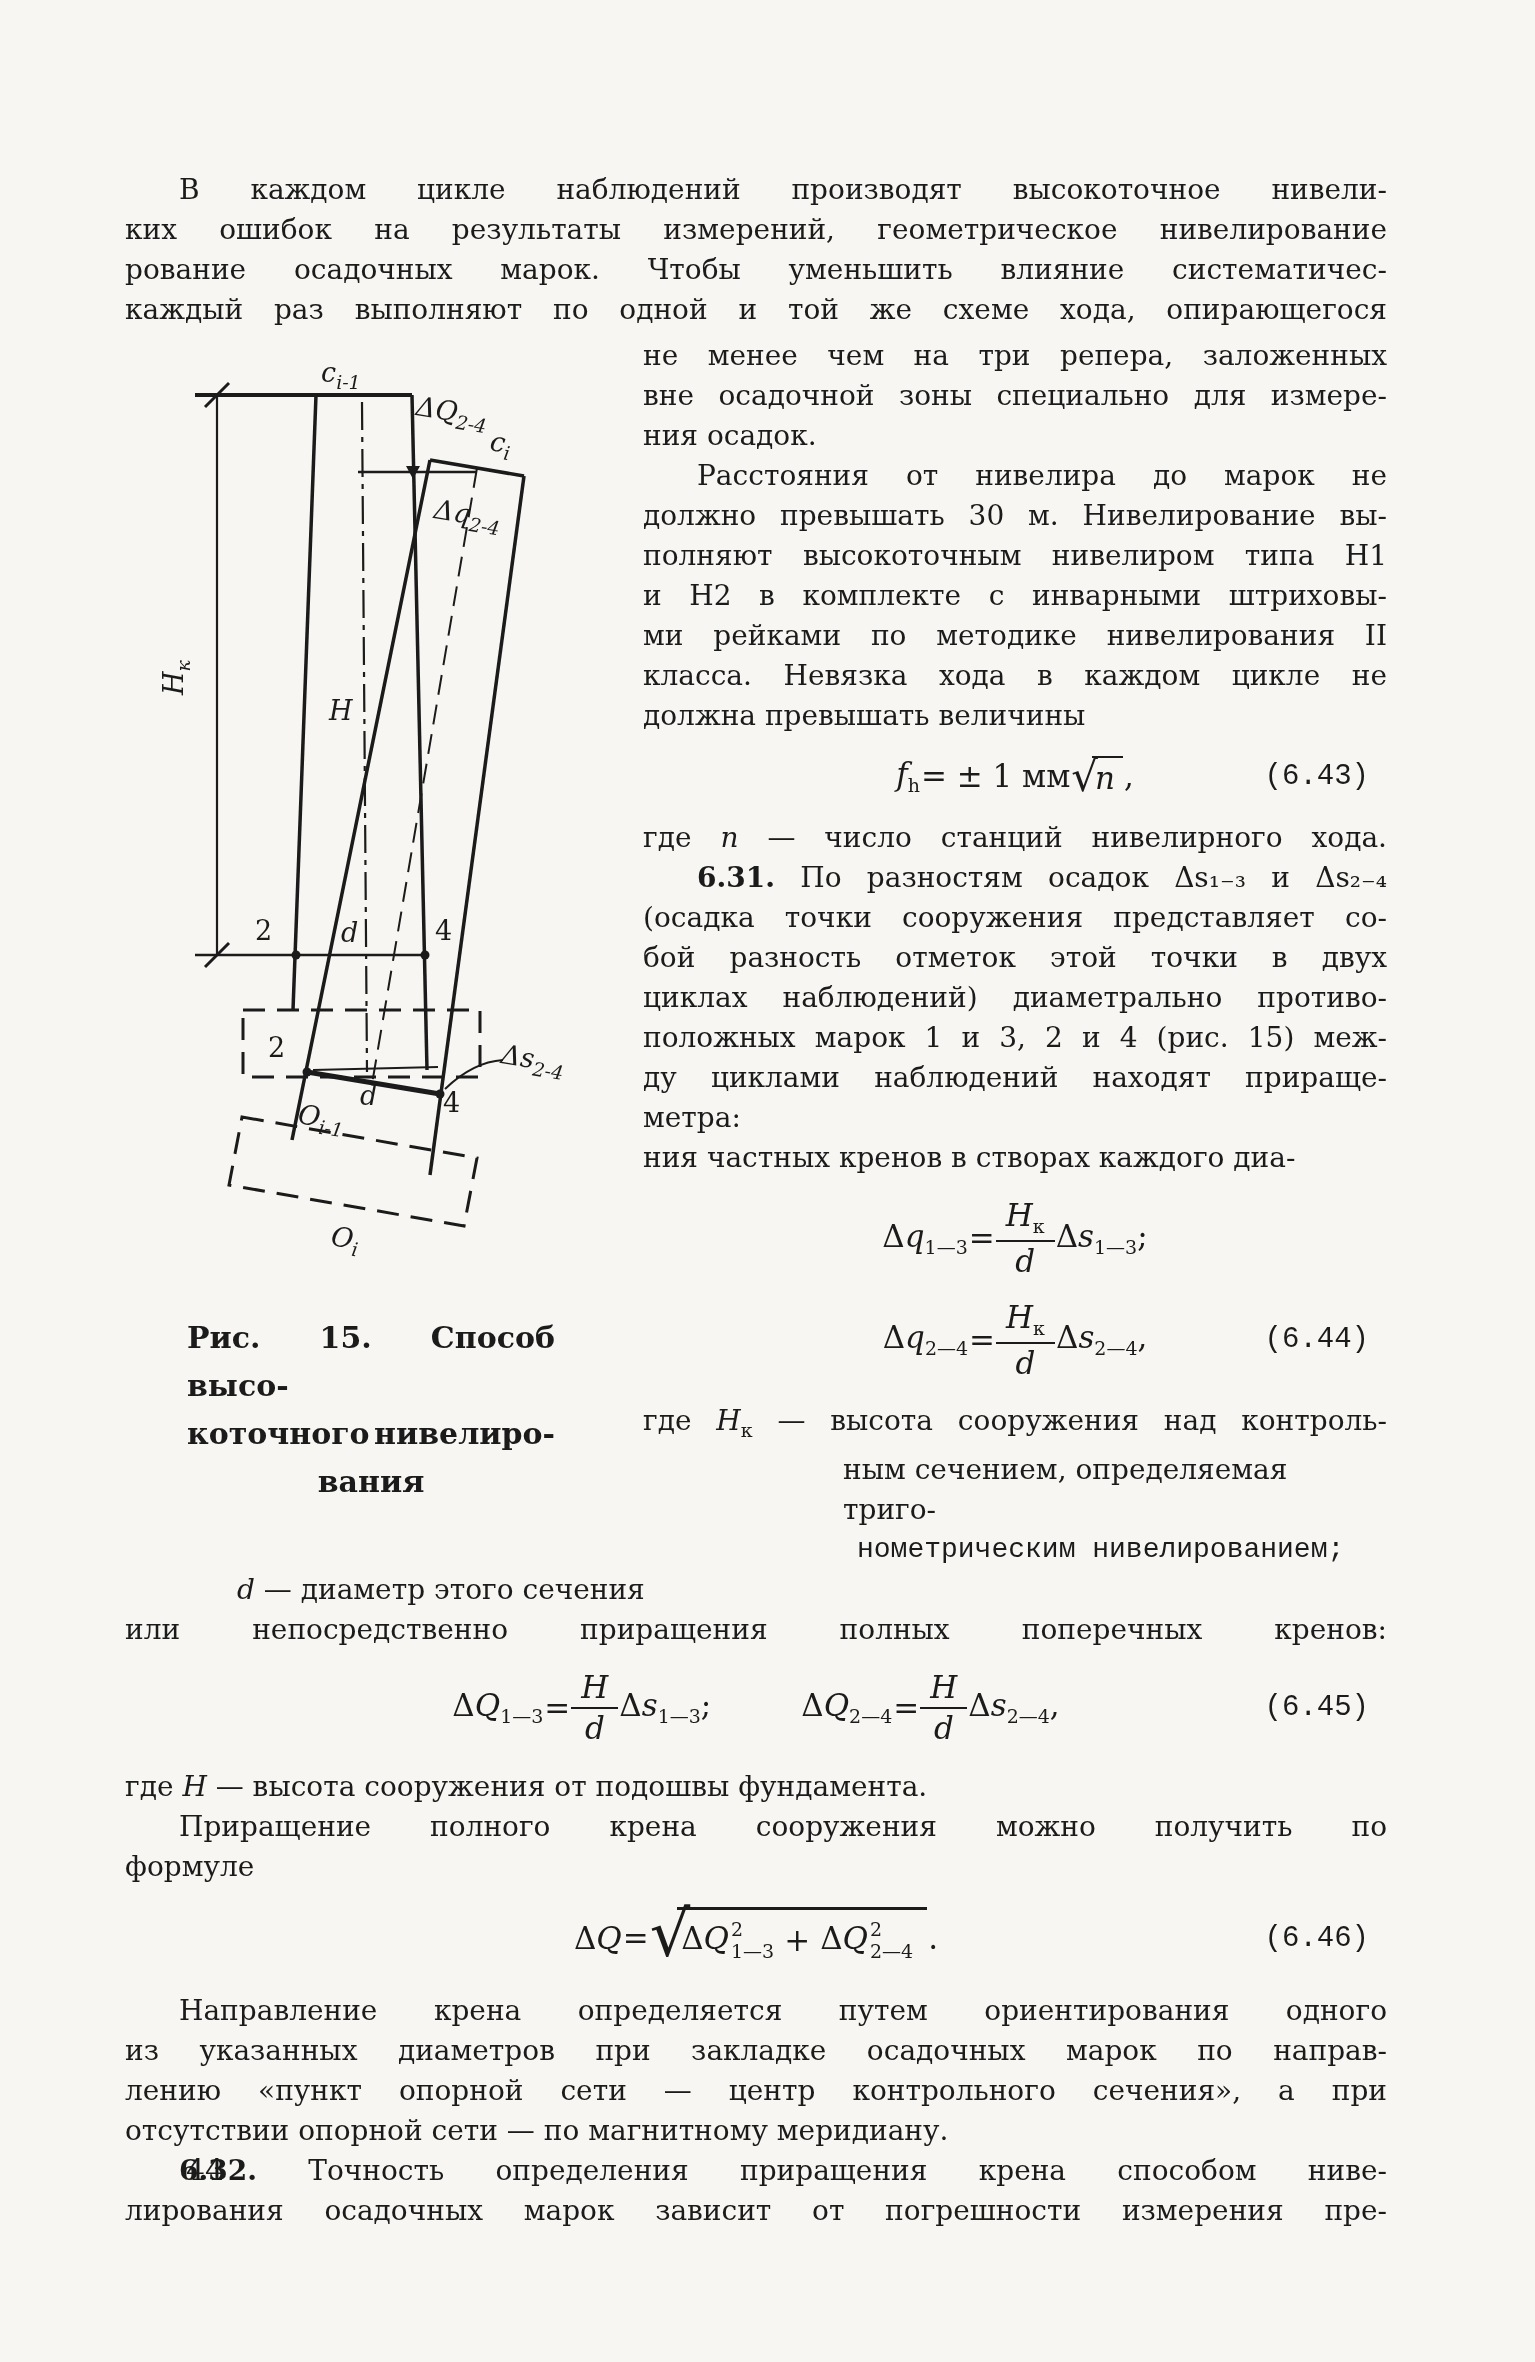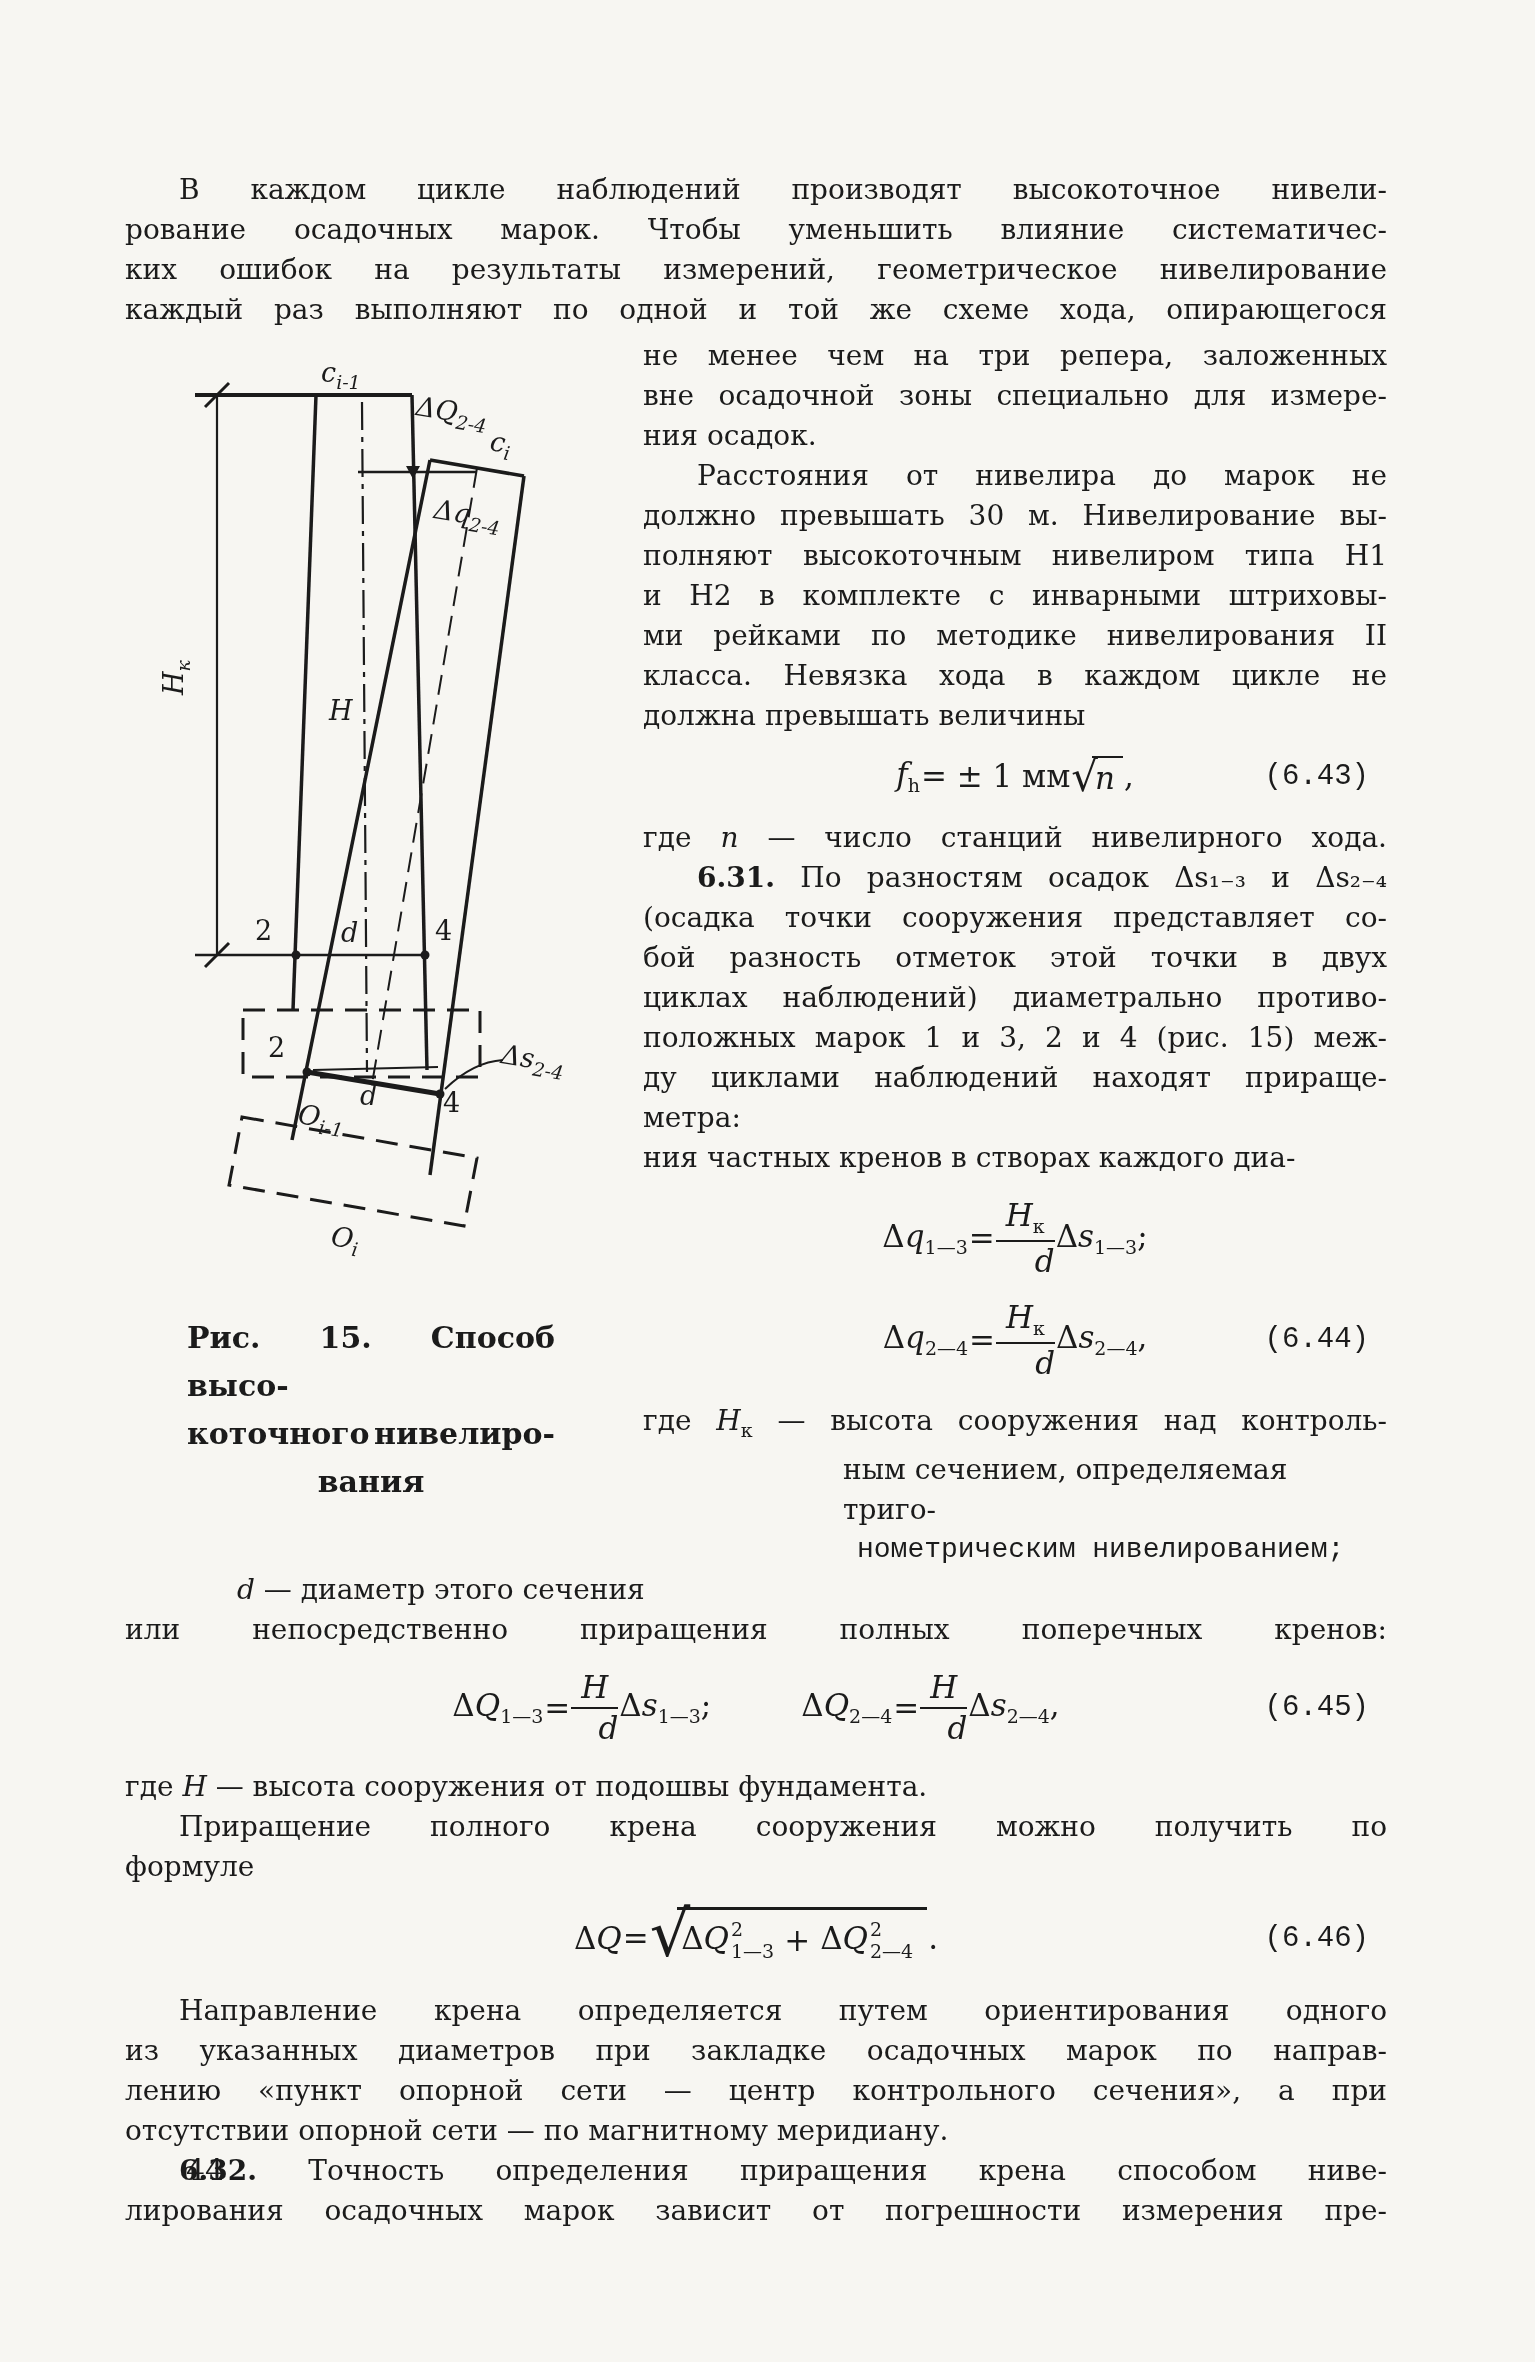--- a/index.html
+++ b/index.html
@@ -60,8 +60,8 @@
 
   <div class="lines ind1">
       <div class="tline">В каждом цикле наблюдений производят высокоточное нивели-</div>
+      <div class="tline">ких ошибок на результаты измерений, геометрическое нивелирование</div>
       <div class="tline">рование осадочных марок. Чтобы уменьшить влияние систематичес-</div>
-      <div class="tline">ких ошибок на результаты измерений, геометрическое нивелирование</div>
       <div class="tline">каждый раз выполняют по одной и той же схеме хода, опирающегося</div>
     </div>
 

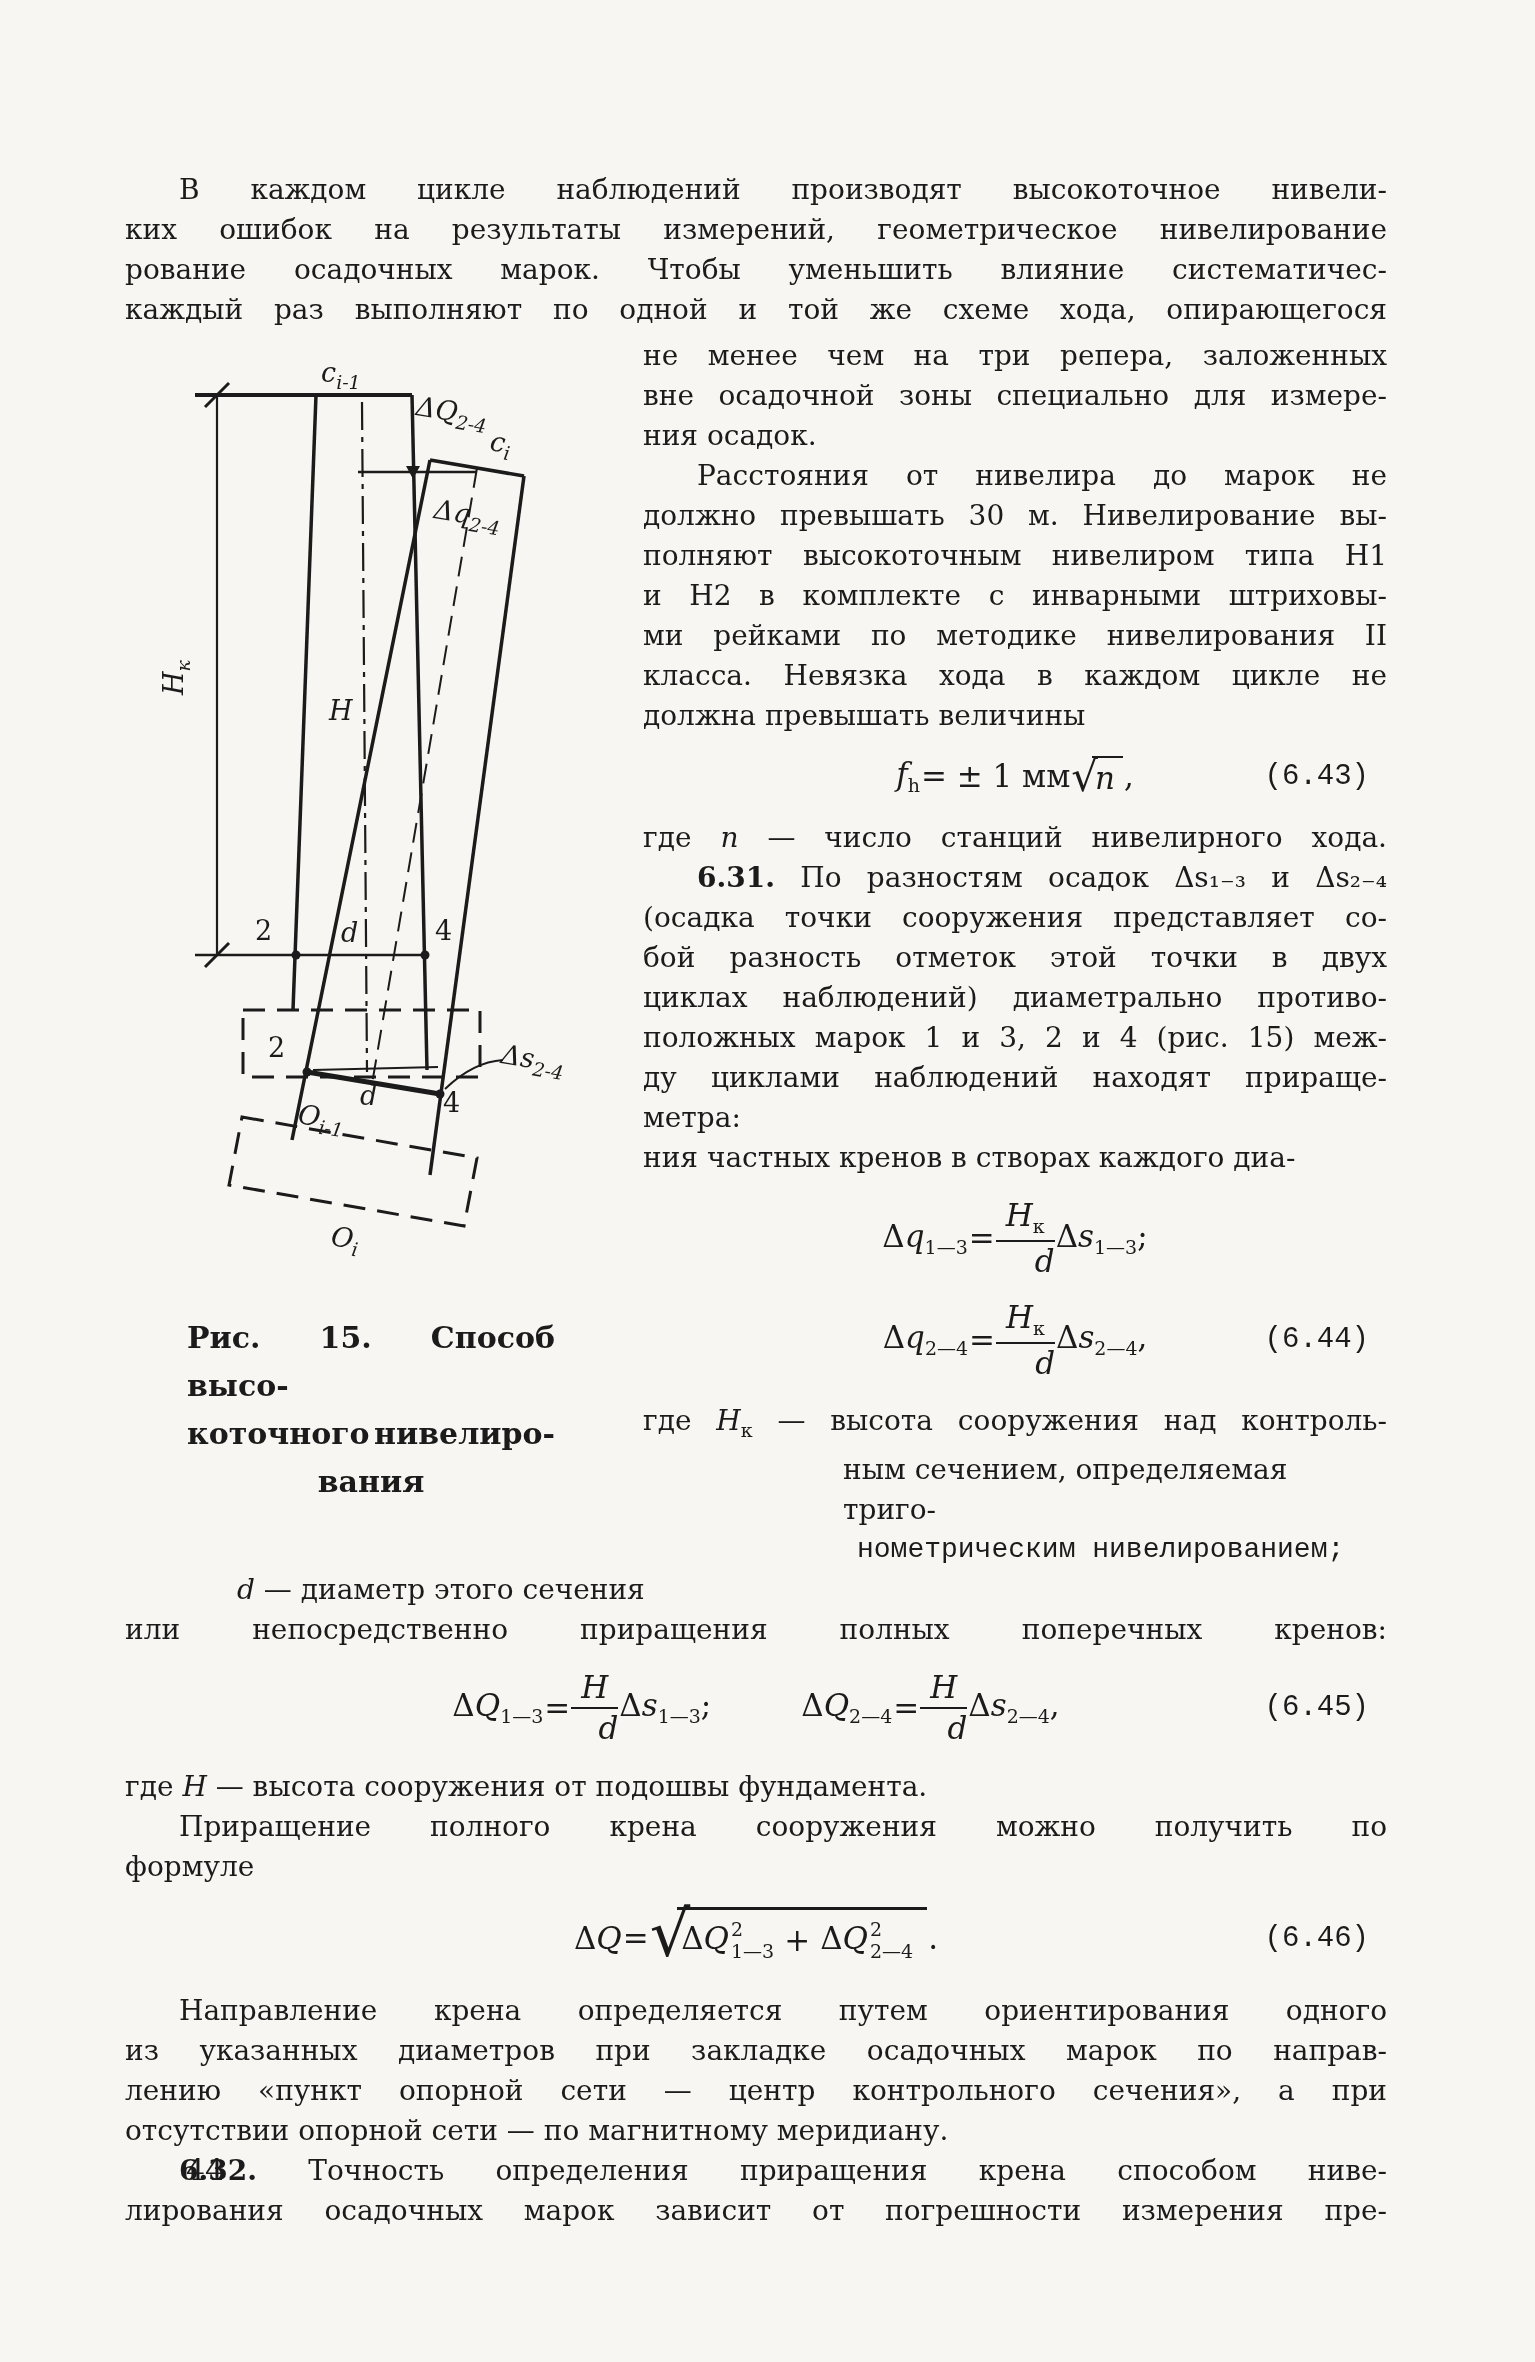--- a/index.html
+++ b/index.html
@@ -34,7 +34,7 @@
   .fm2{display:inline-flex;align-items:center;column-gap:90px;}
   .tok{display:inline-block;white-space:nowrap;}
   sub.ms{font-size:19px;}
-  .frac{display:inline-flex;flex-direction:column;align-items:flex-end;}
+  .frac{display:inline-flex;flex-direction:column;align-items:center;}
   .fnum{display:block;padding:0 10px 2px;border-bottom:2.5px solid #1b1b1b;}
   .fden{display:block;padding-top:2px;}
   .rt{display:inline-flex;align-items:flex-start;}

